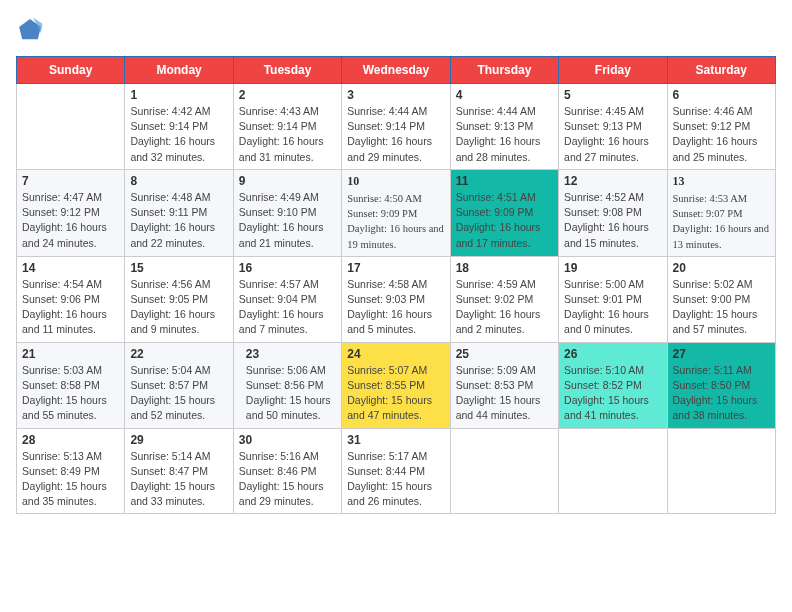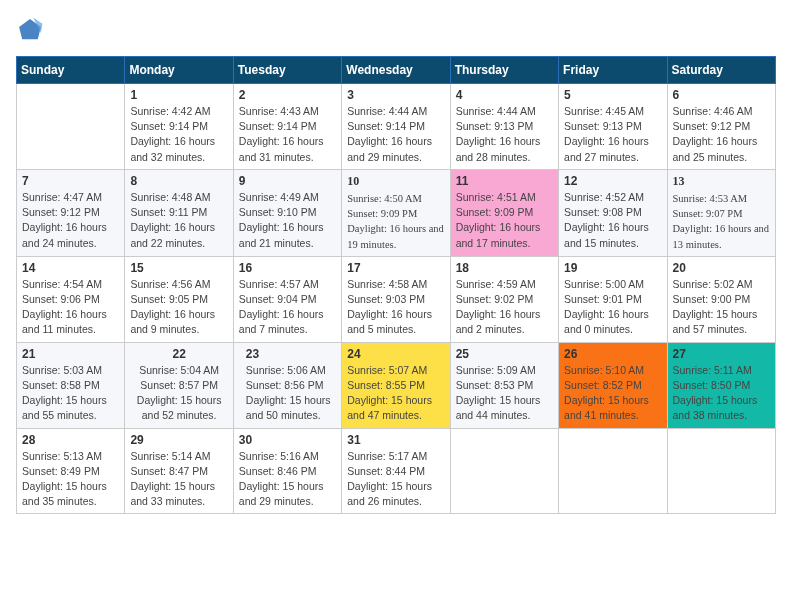--- a/index.html
+++ b/index.html
@@ -56,10 +56,10 @@
       font-size: 11px;
     }
     .calendar th {
-      background-color: #0c4a6e;
+      background-color: #ef4444;
       color: #fff;
       padding: 6px 4px;
-      text-align: left;
+      text-align: center;
       font-size: 12px;
       font-weight: bold;
       border: 1px solid #2a6ebb;

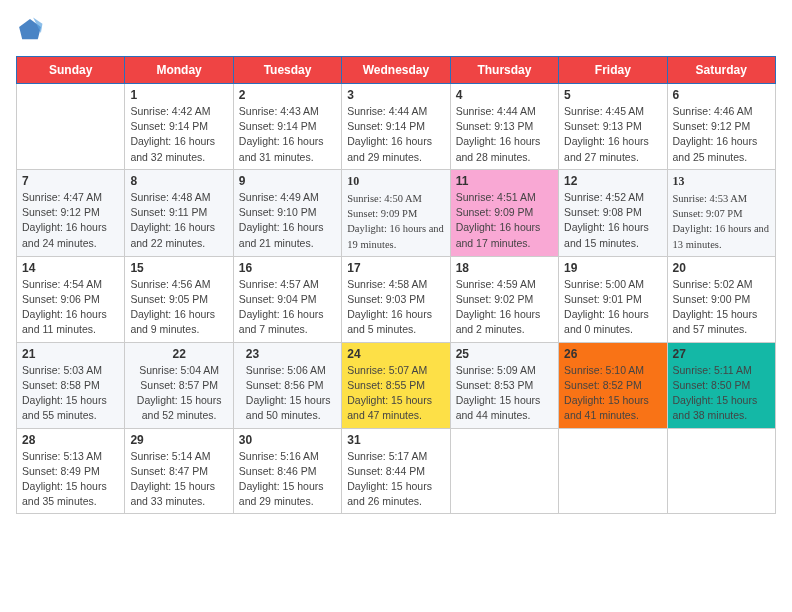--- a/index.html
+++ b/index.html
@@ -169,7 +169,7 @@
           <span class="day-number">10</span>
           <div class="day-detail">Sunrise: 4:50 AM<br>Sunset: 9:09 PM<br>Daylight: 16 hours and 19 minutes.</div>
         </td>
-        <td style="background: #f9a8d4;">
+        <td style="background: #14b8a6;">
           <span class="day-number">11</span>
           <div class="day-detail">Sunrise: 4:51 AM<br>Sunset: 9:09 PM<br>Daylight: 16 hours and 17 minutes.</div>
         </td>

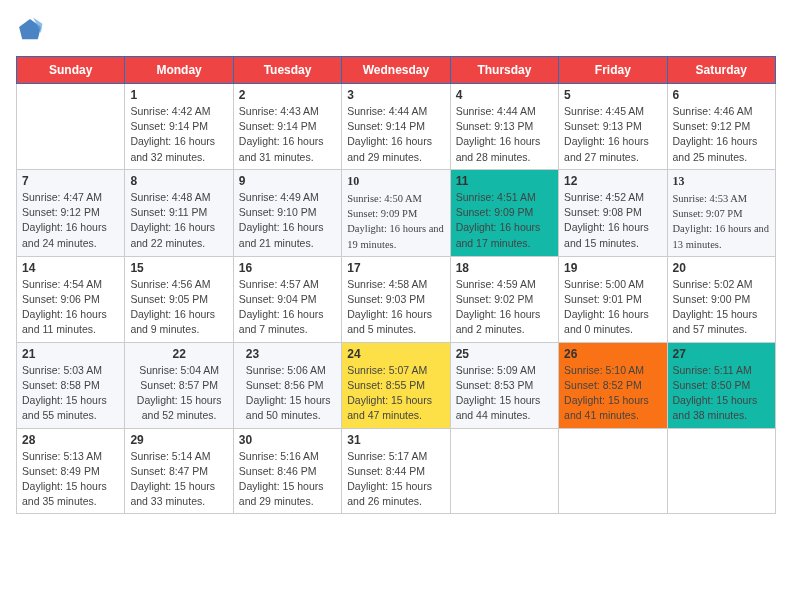--- a/index.html
+++ b/index.html
@@ -217,7 +217,7 @@
           <span class="day-number">21</span>
           <div class="day-detail">Sunrise: 5:03 AM<br>Sunset: 8:58 PM<br>Daylight: 15 hours and 55 minutes.</div>
         </td>
-        <td style="background: rgb(245, 247, 250); text-align: center;">
+        <td style="background: rgb(245, 247, 250);">
           <span class="day-number">22</span>
           <div class="day-detail">Sunrise: 5:04 AM<br>Sunset: 8:57 PM<br>Daylight: 15 hours and 52 minutes.</div>
         </td>

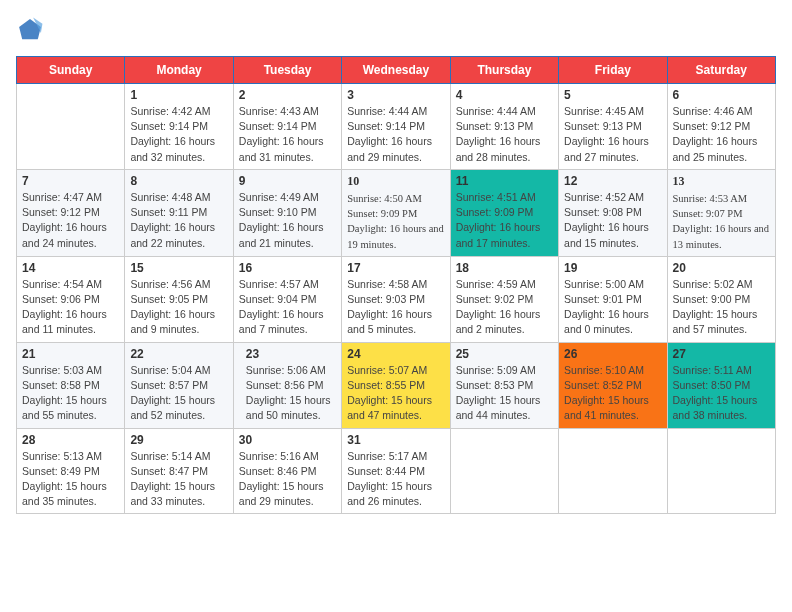--- a/index.html
+++ b/index.html
@@ -233,7 +233,7 @@
           <span class="day-number">25</span>
           <div class="day-detail">Sunrise: 5:09 AM<br>Sunset: 8:53 PM<br>Daylight: 15 hours and 44 minutes.</div>
         </td>
-        <td style="background: #f97316;">
+        <td style="background: #5eead4;">
           <span class="day-number">26</span>
           <div class="day-detail">Sunrise: 5:10 AM<br>Sunset: 8:52 PM<br>Daylight: 15 hours and 41 minutes.</div>
         </td>

